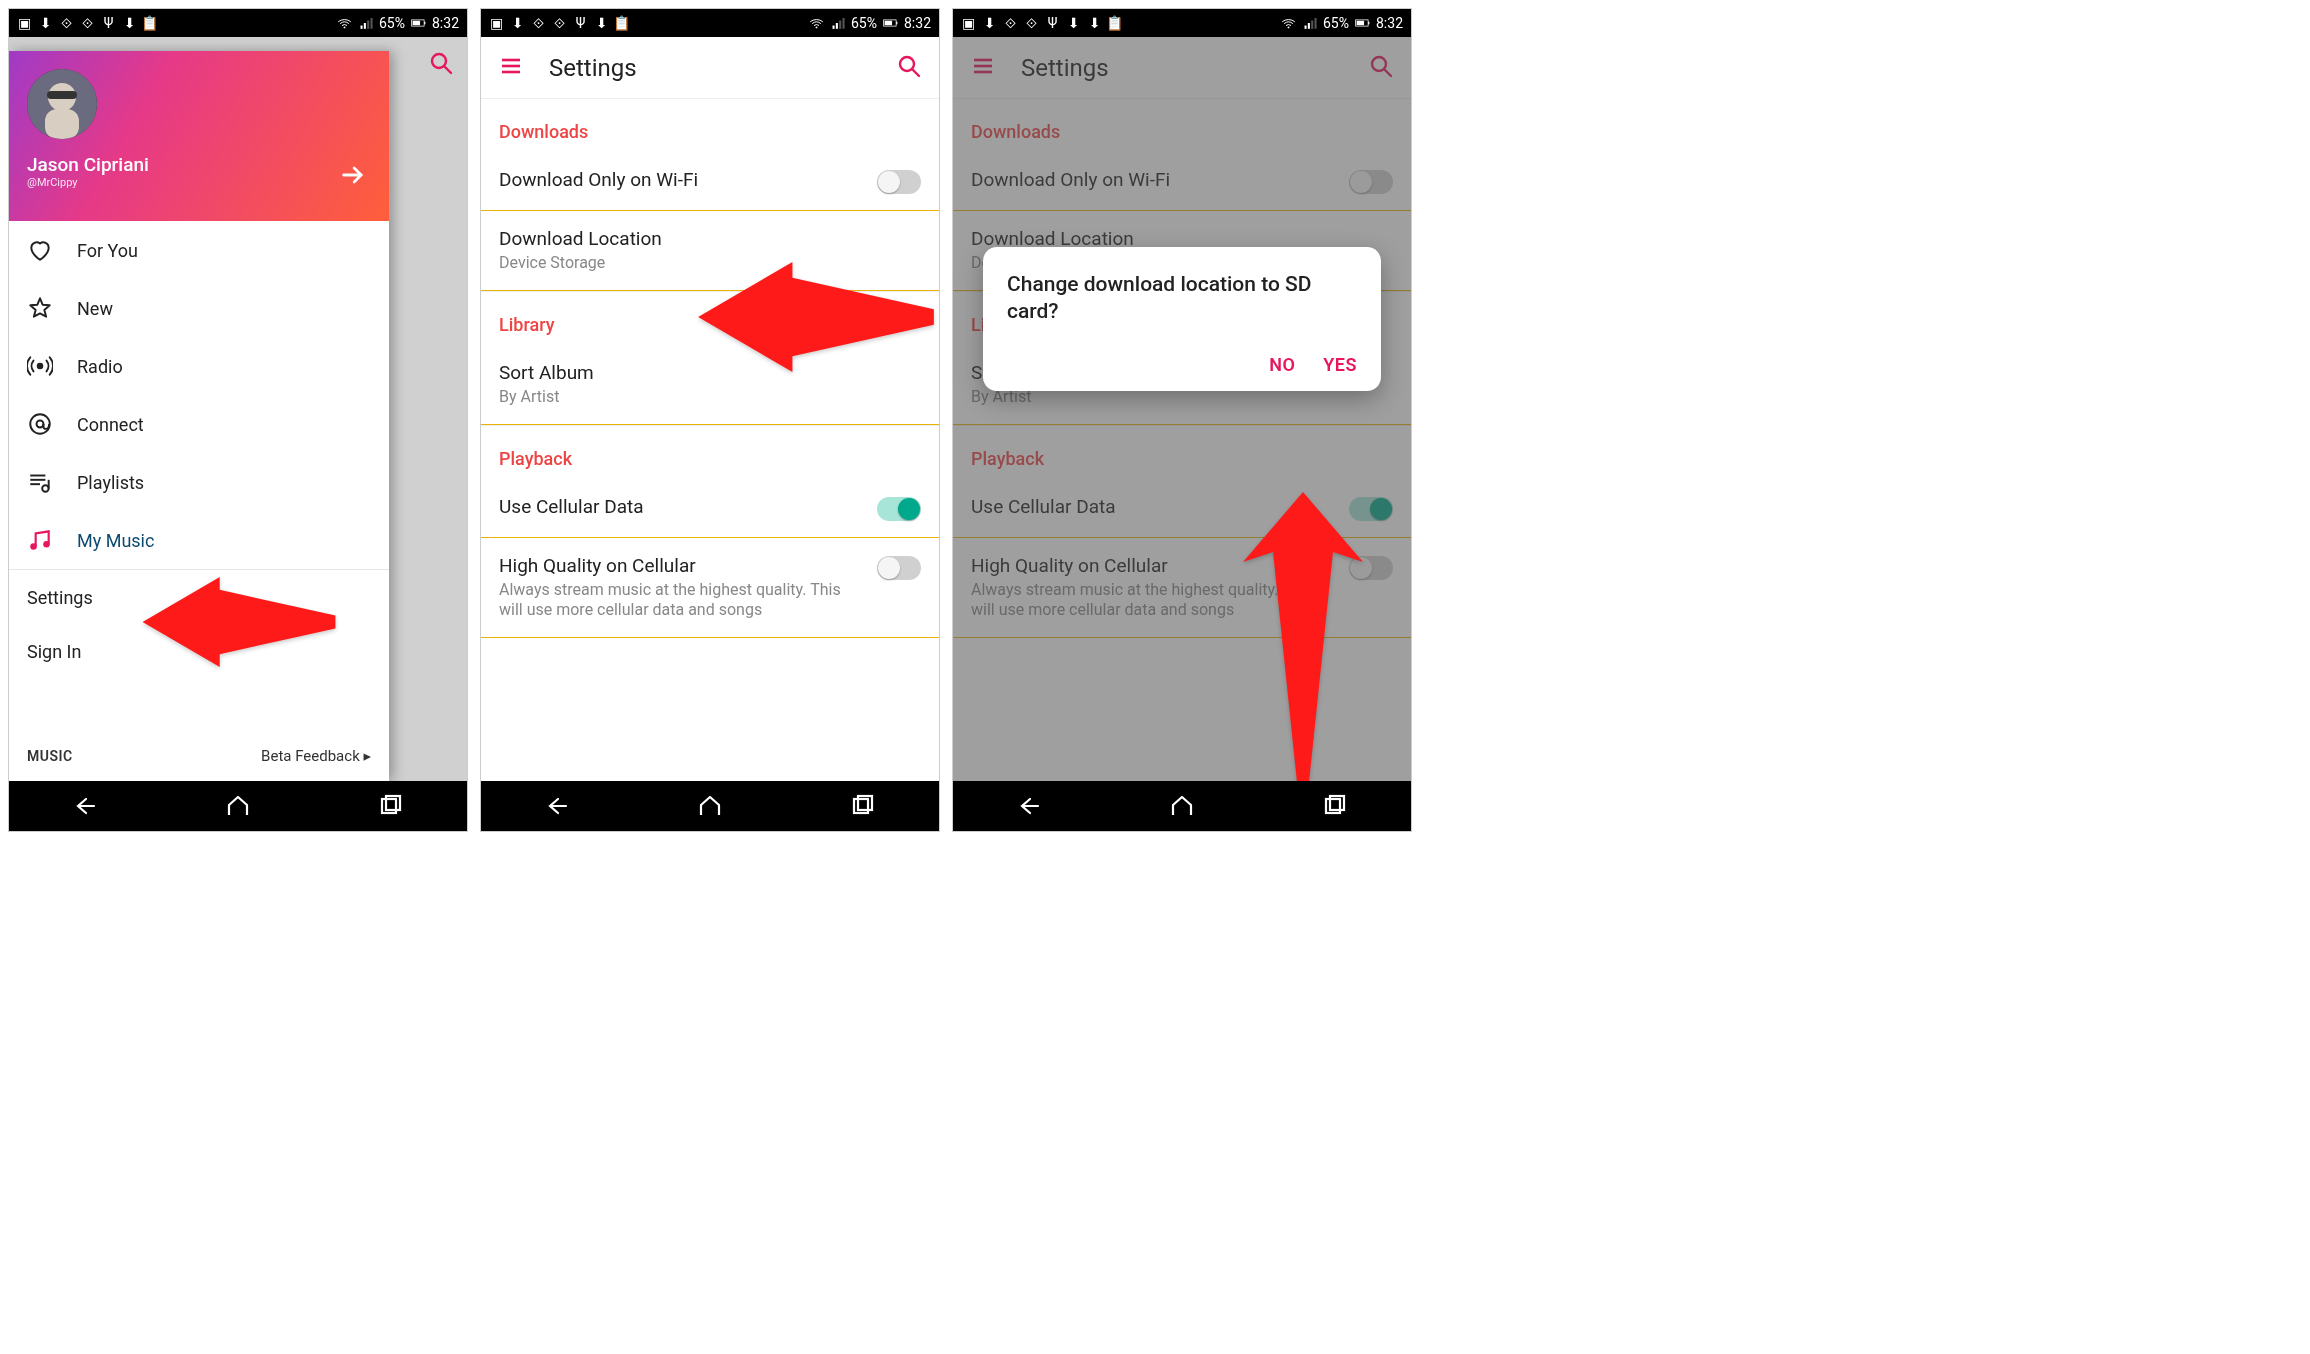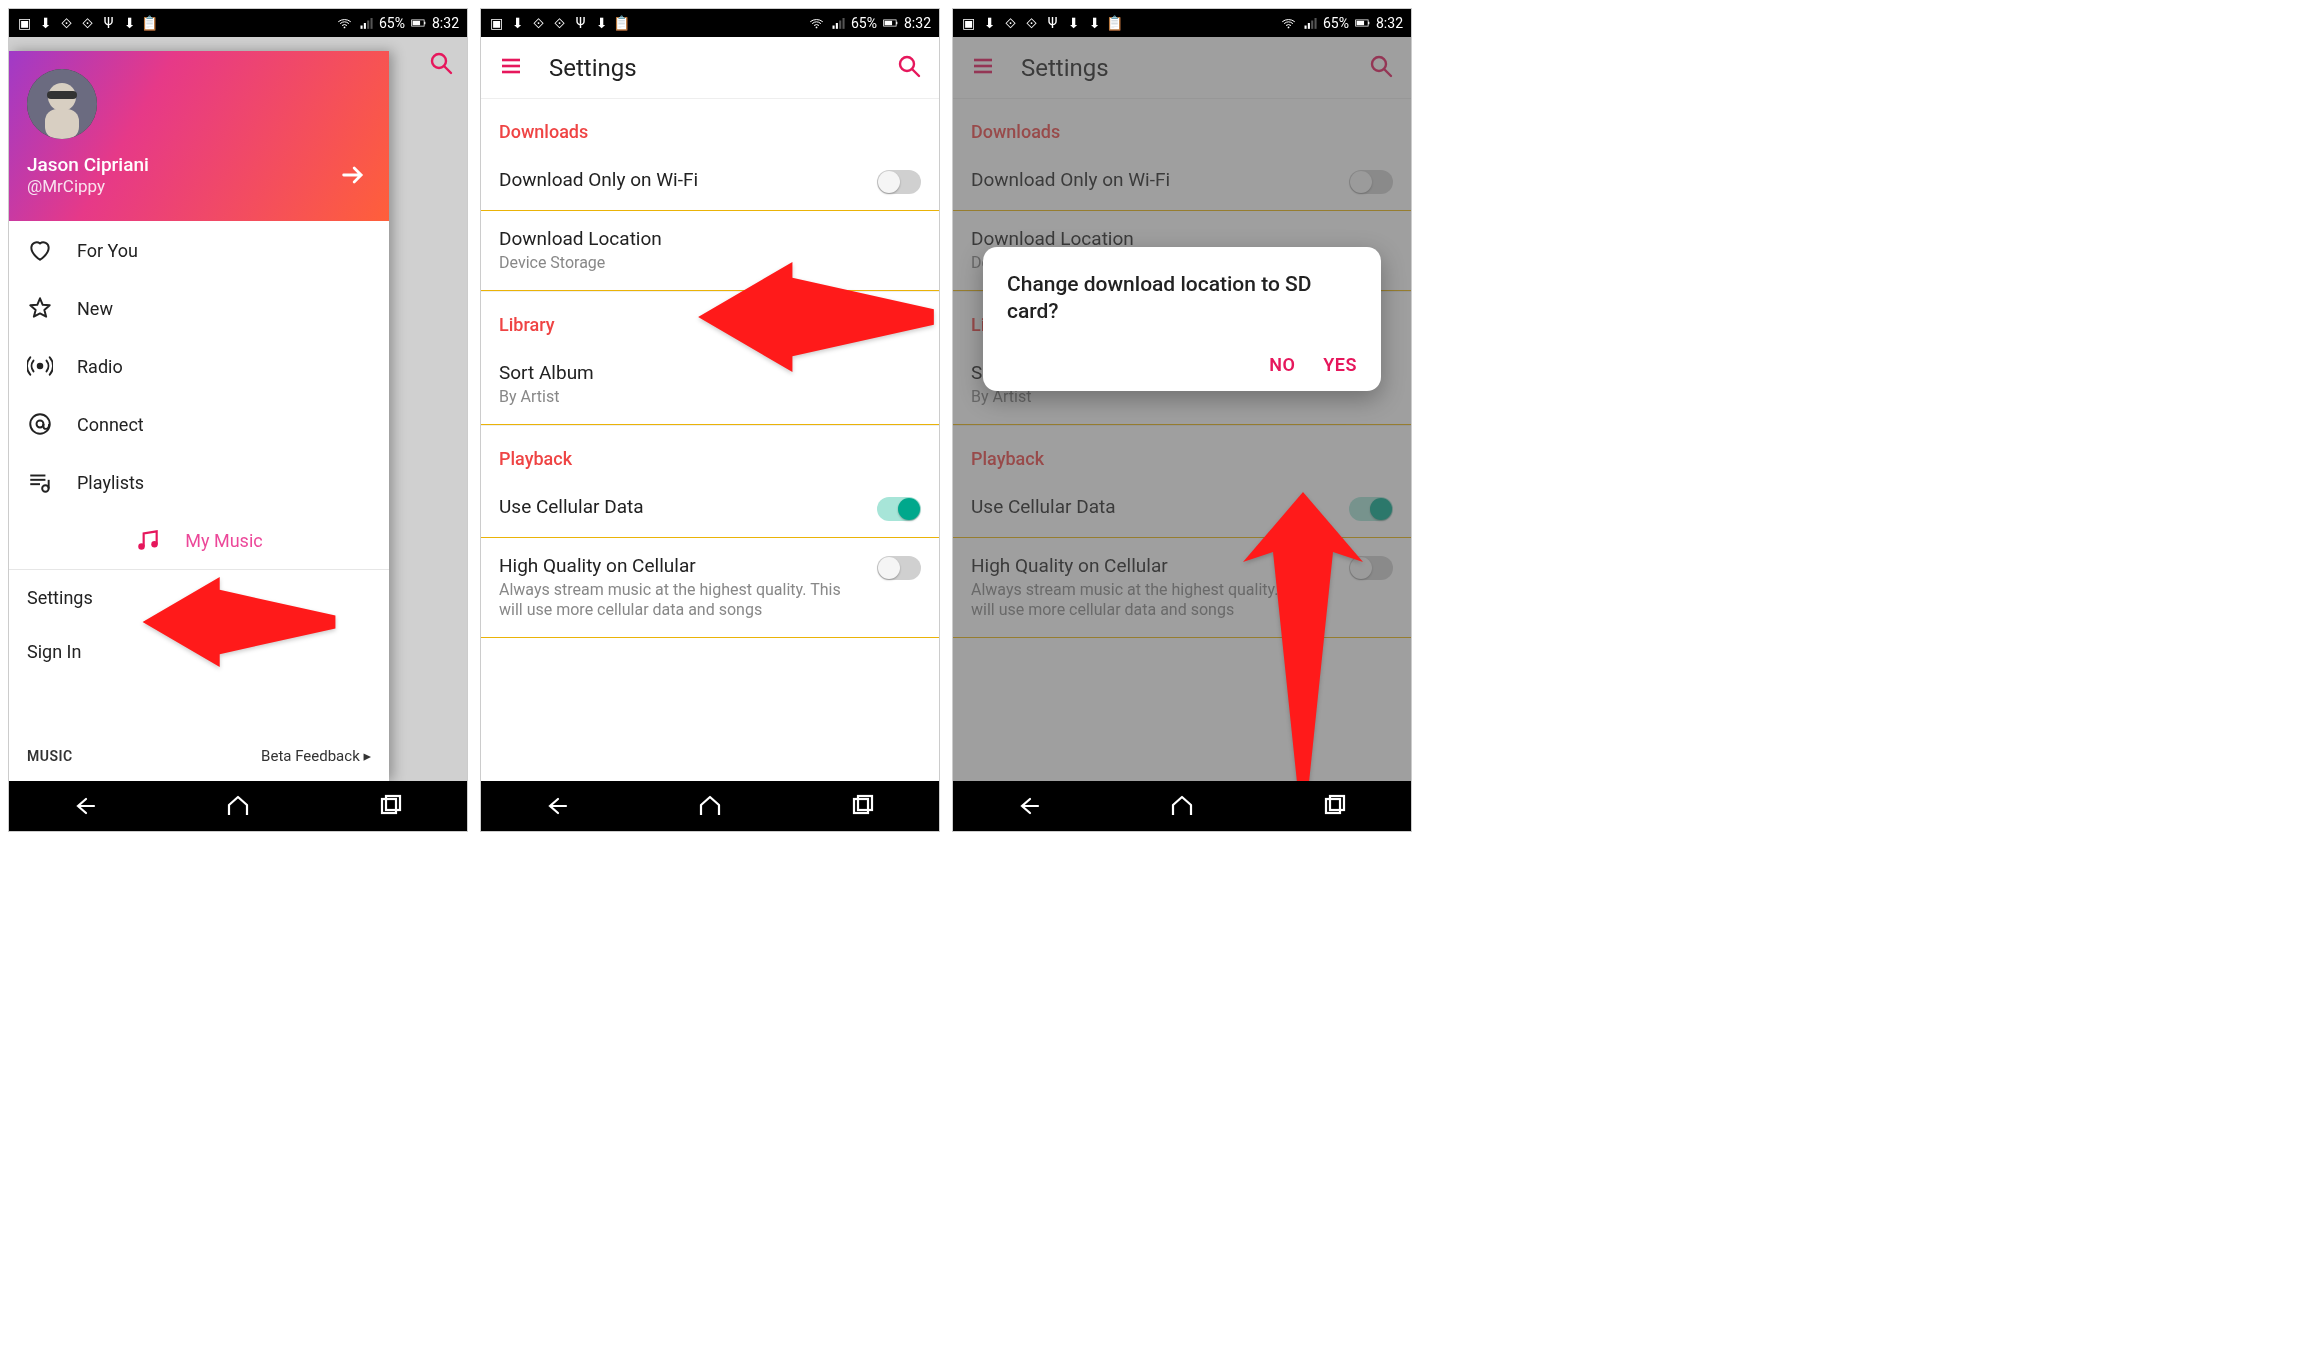--- a/index.html
+++ b/index.html
@@ -22,7 +22,7 @@
 .avatar { width: 70px; height: 70px; border-radius: 50%; background: #333; overflow: hidden; }
 .avatar svg { width: 100%; height: 100%; }
 .user-name { font-size: 19px; font-weight: 500; margin-top: 14px; }
-.user-handle { font-size: 17px; opacity: .85; }
+.user-handle { font-size: 11px; opacity: .85; }
 .drawer-arrow { position: absolute; right: 22px; bottom: 28px; }
 .drawer-item { display: flex; align-items: center; height: 58px; padding: 0 18px; gap: 24px; font-size: 18px; color: #222; }
 .drawer-item.active { color: #ec4899; justify-content: center; }

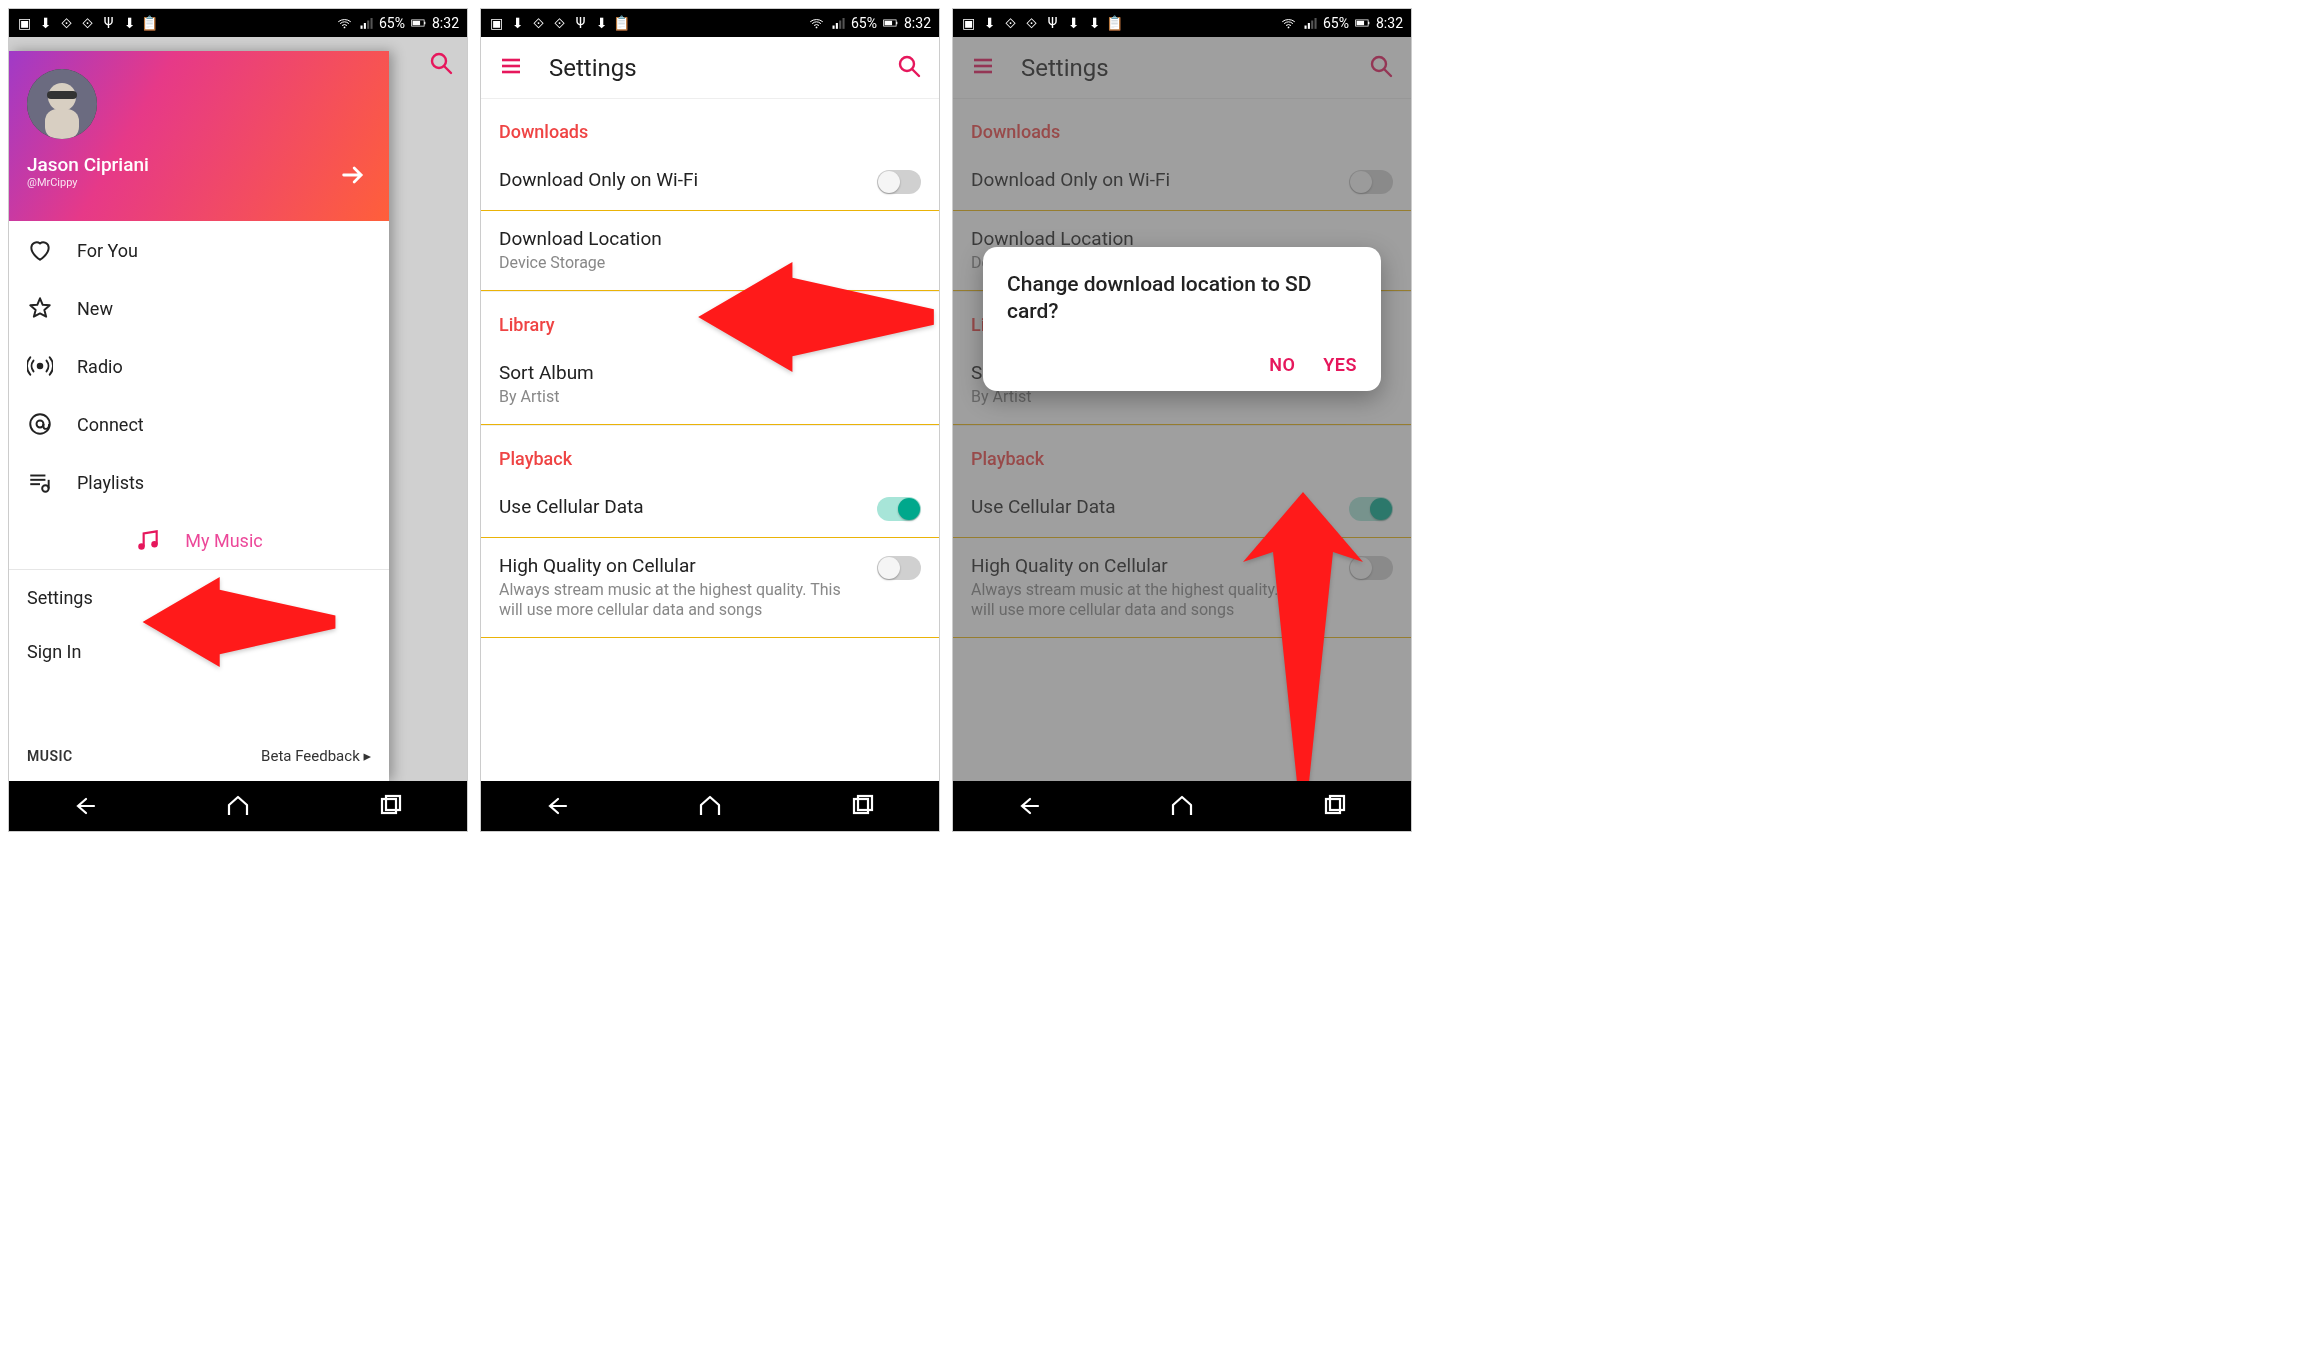--- a/index.html
+++ b/index.html
@@ -25,7 +25,7 @@
 .user-handle { font-size: 11px; opacity: .85; }
 .drawer-arrow { position: absolute; right: 22px; bottom: 28px; }
 .drawer-item { display: flex; align-items: center; height: 58px; padding: 0 18px; gap: 24px; font-size: 18px; color: #222; }
-.drawer-item.active { color: #ec4899; justify-content: center; }
+.drawer-item.active { color: #0c4a6e; }
 .drawer-icon { width: 26px; height: 26px; display: flex; align-items: center; justify-content: center; }
 .drawer-divider { border-top: 1px solid #e6e6e6; }
 .drawer-bottom { margin-top: auto; display: flex; align-items: center; justify-content: space-between; padding: 12px 18px 16px; font-size: 14px; color: #333; }

